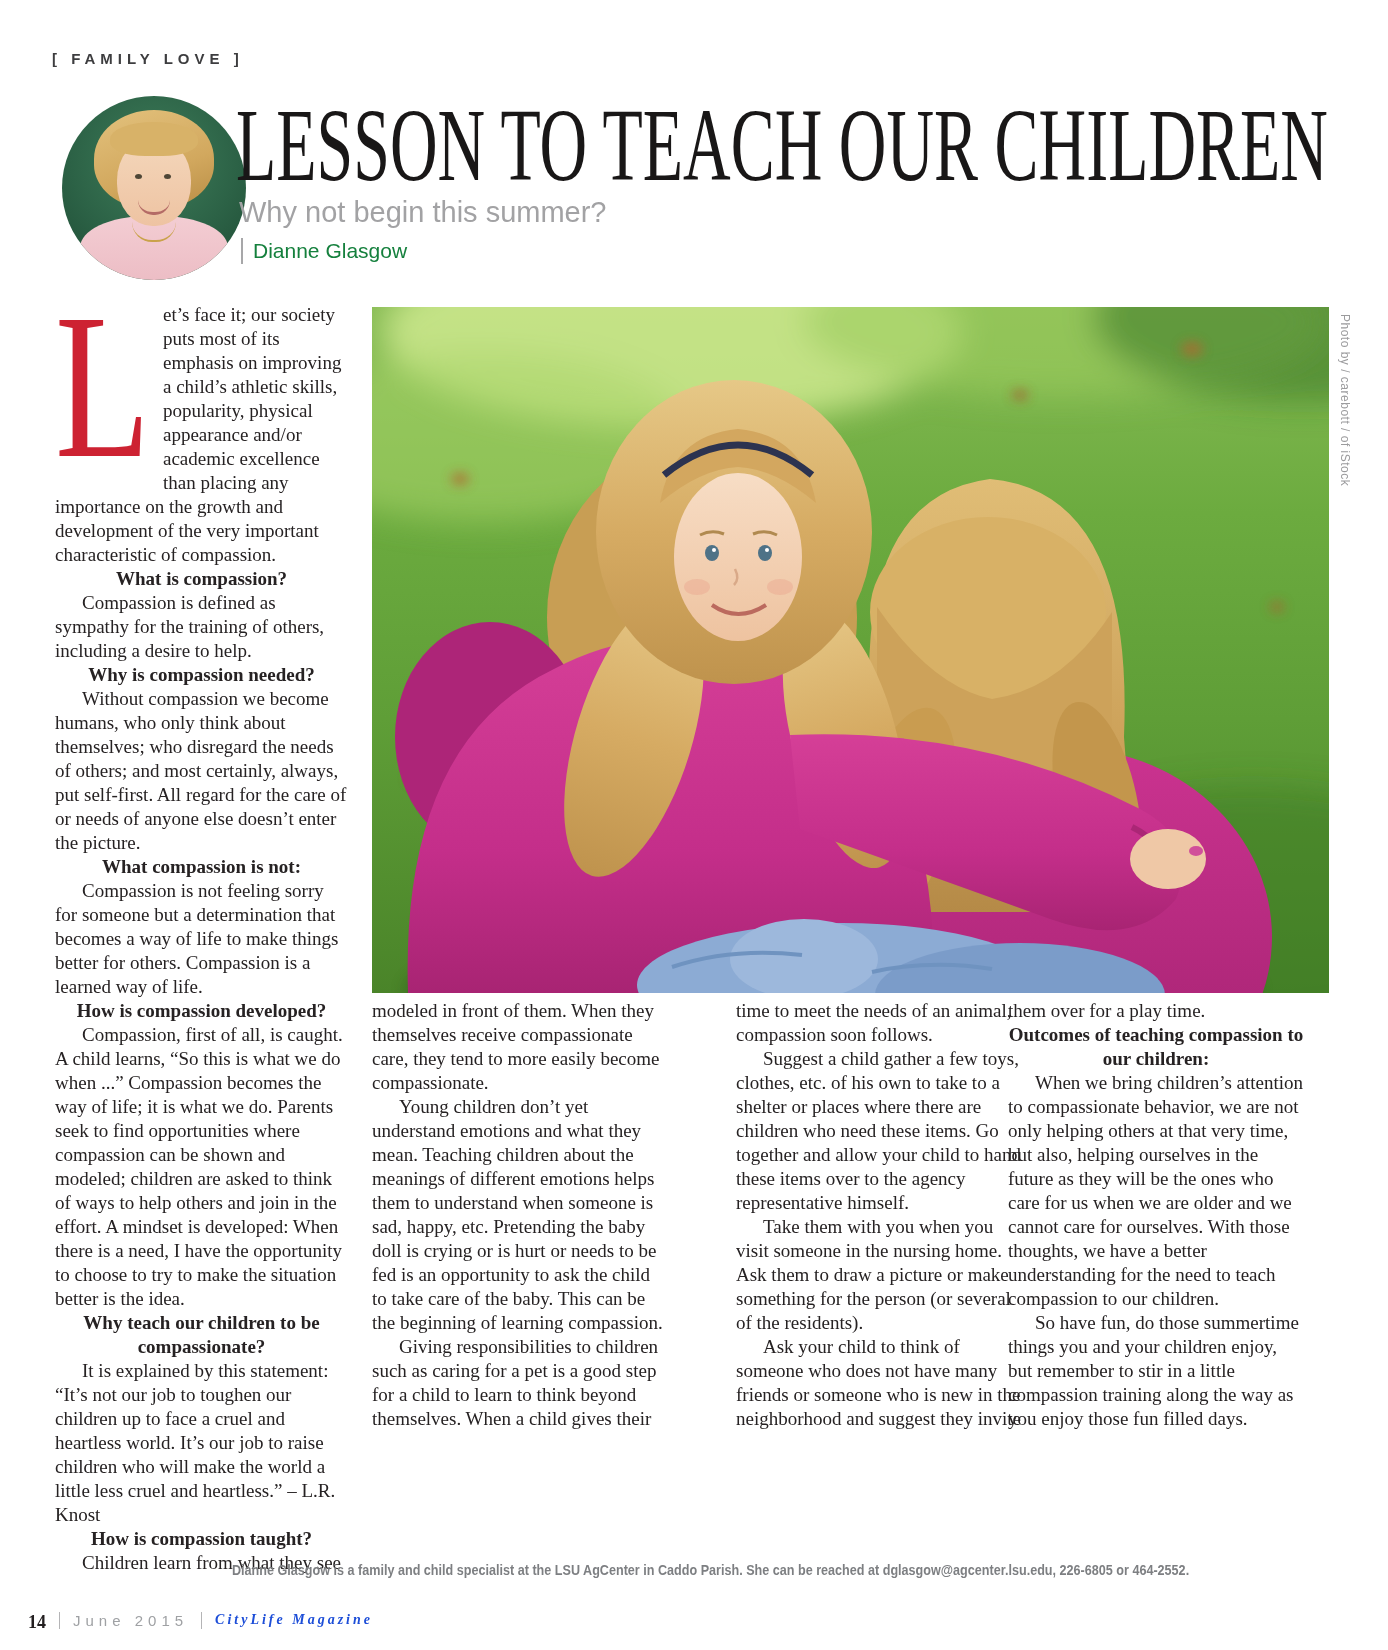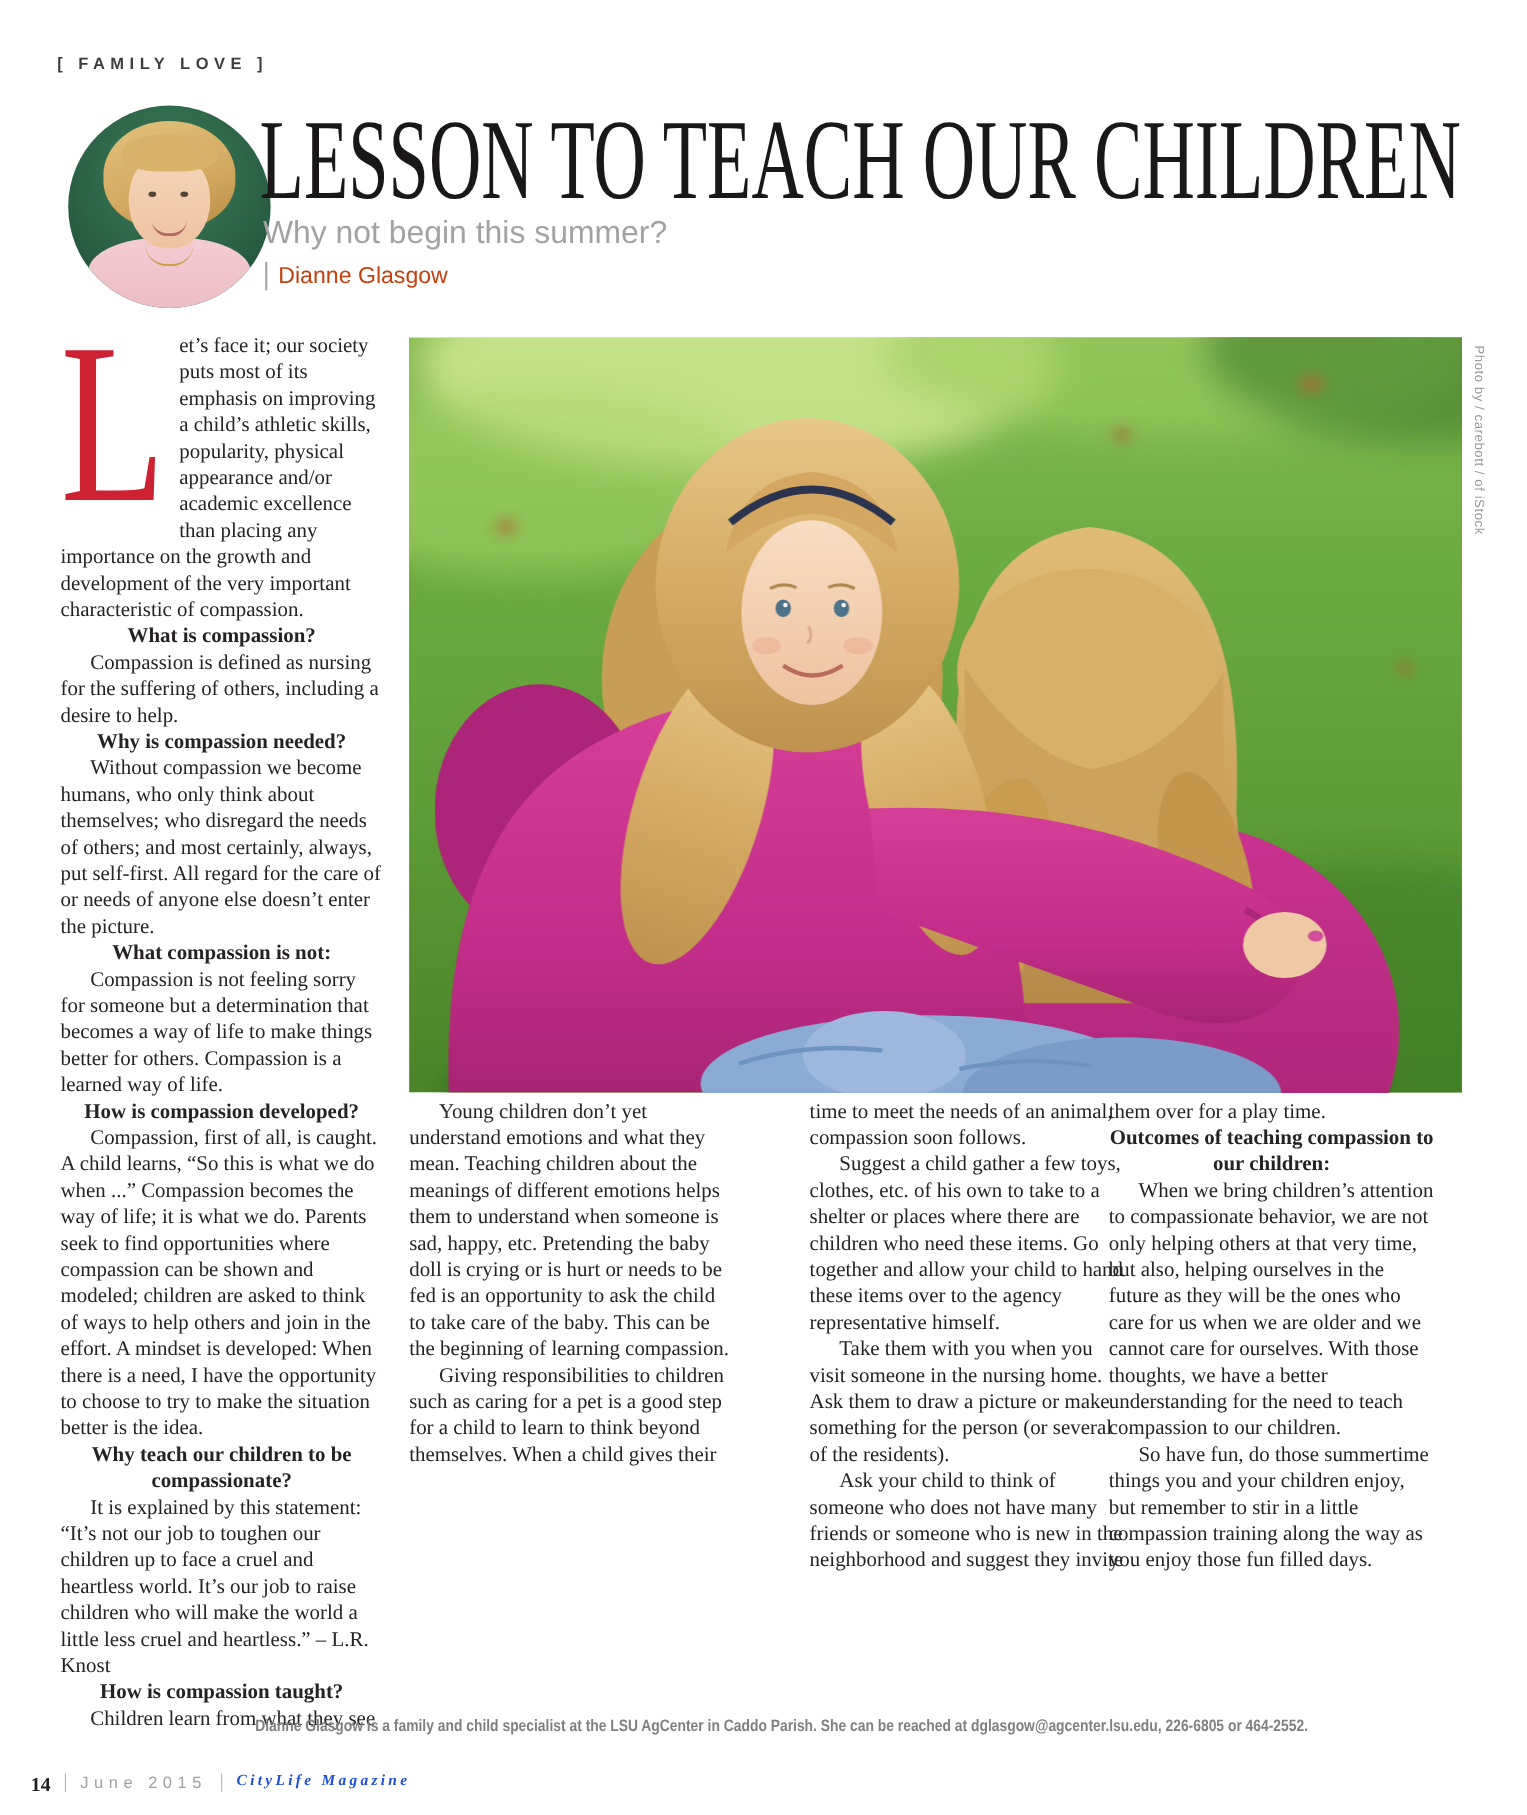--- a/index.html
+++ b/index.html
@@ -34,7 +34,7 @@
   .subtitle{position:absolute;left:239px;top:196px;font-family:"Liberation Sans",sans-serif;
             font-size:29px;color:#a2a2a4;}
   .byline{position:absolute;left:241px;top:238px;font-family:"Liberation Sans",sans-serif;
-          font-size:21px;color:#c2410c;border-left:2px solid #a7a7a9;padding-left:10px;line-height:26px;}
+          font-size:21px;color:#15803d;border-left:2px solid #a7a7a9;padding-left:10px;line-height:26px;}
 
   
   .col{position:absolute;font-size:19px;line-height:24px;color:#262223;text-align:left;}

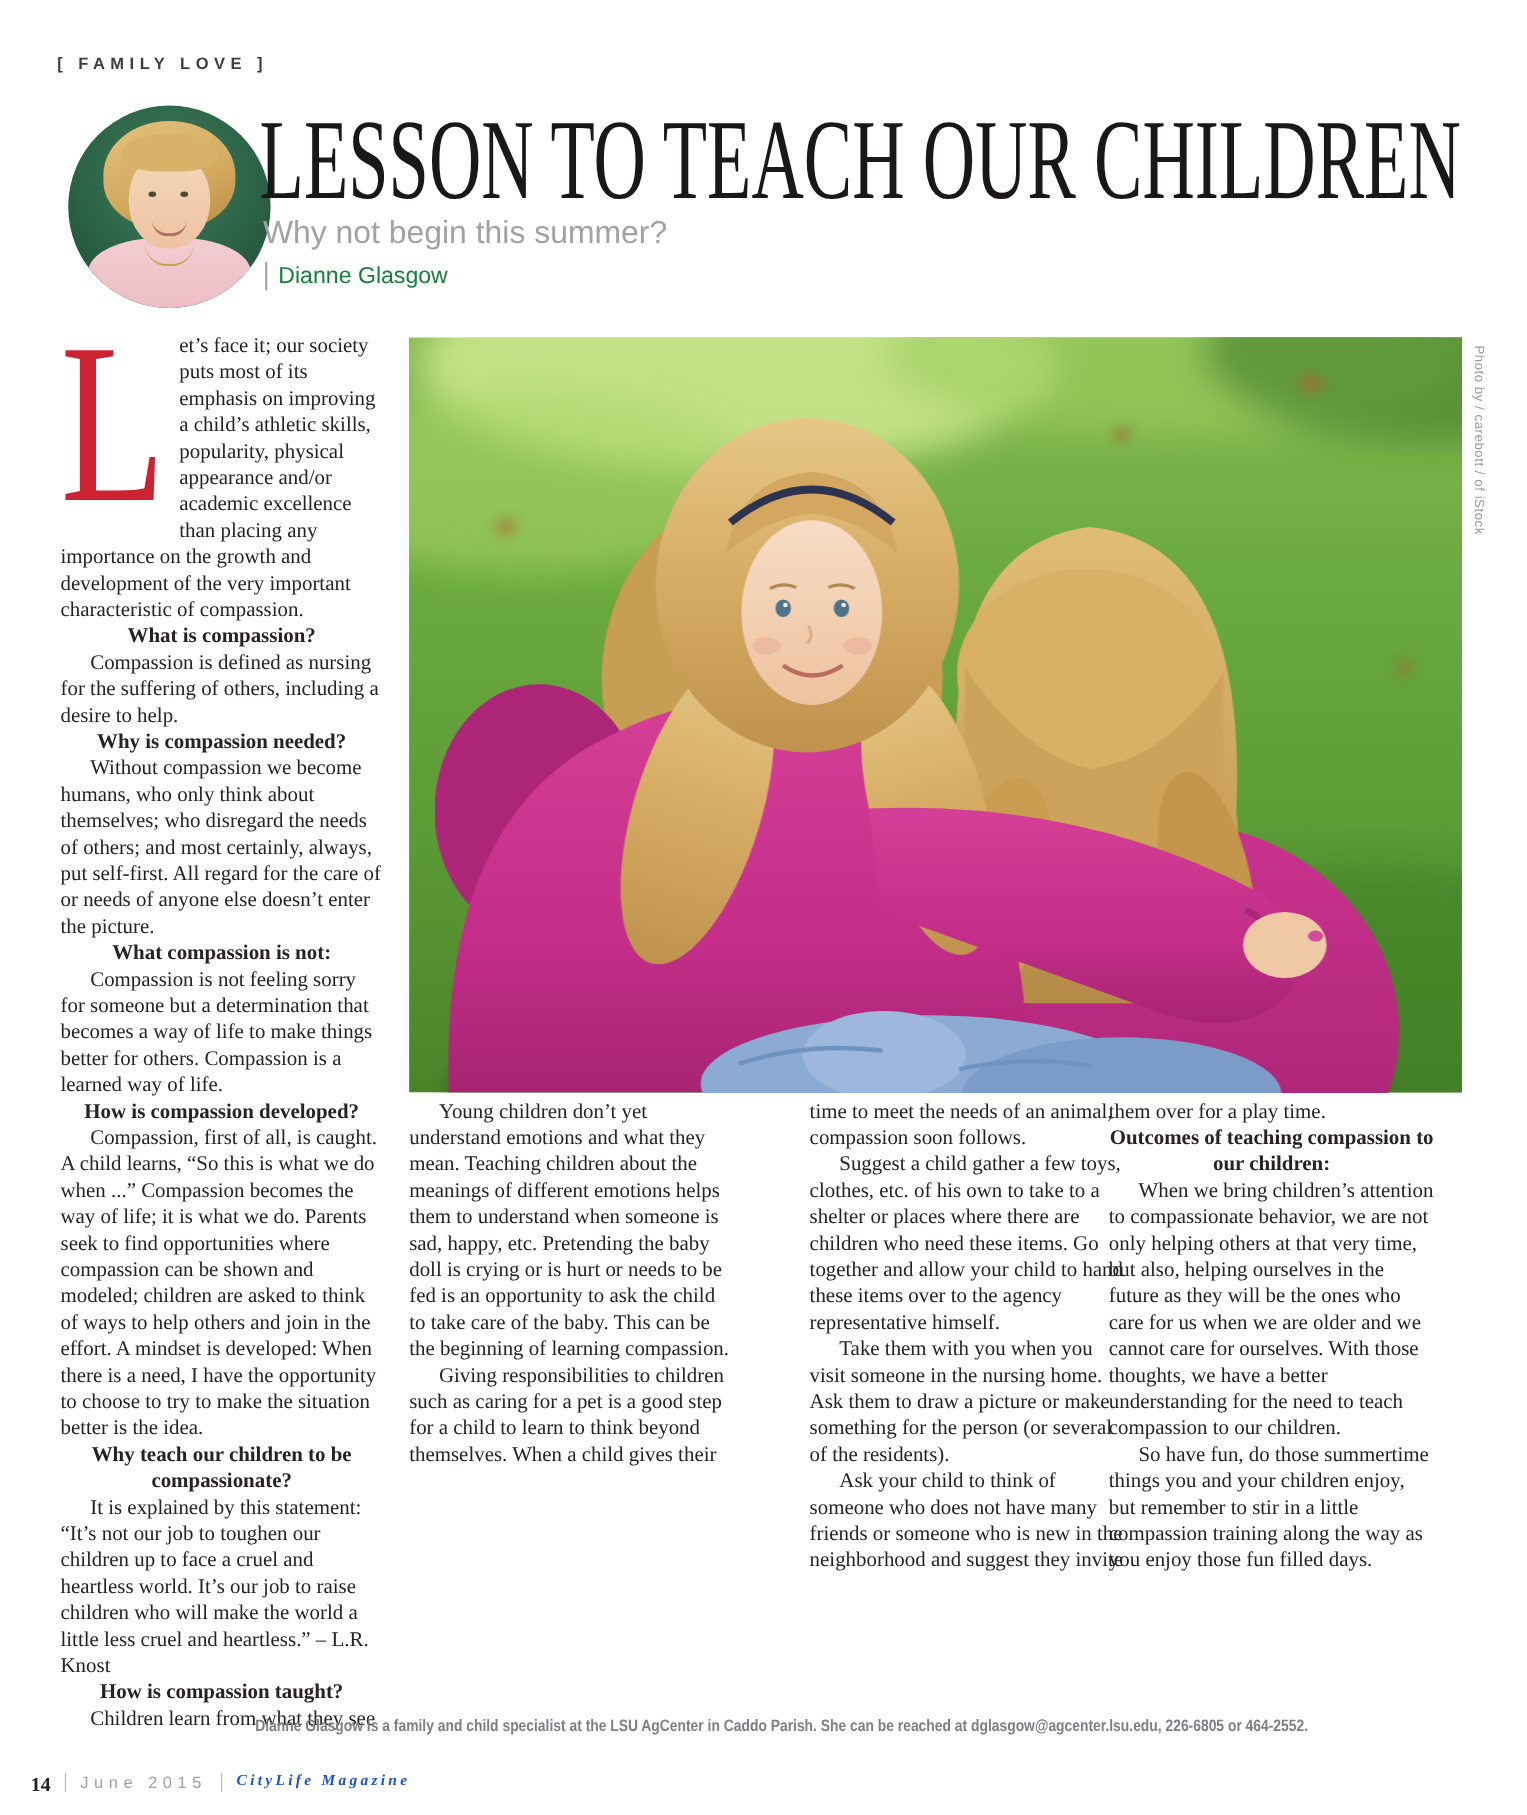--- a/index.html
+++ b/index.html
@@ -97,7 +97,7 @@
         </span><span>et’s face it; our society puts most of its emphasis on improving a child’s athletic skills, popularity, physical appearance and/or academic excellence than placing any importance on the growth and development of the very important characteristic of compassion.</span></p>
     <div>
         <p class="subhead">What is compassion?</p>
-        <p class="para indent">Compassion is defined as nursing for the suffering of others, including a desire to help.</p>
+        <p class="para indent">Compassion is defined as sympathy for the training of others, including a desire to help.</p>
         <p class="subhead">Why is compassion needed?</p>
         <p class="para indent">Without compassion we become humans, who only think about themselves; who disregard the needs of others; and most certainly, always, put self-first. All regard for the care of or needs of anyone else doesn’t enter the picture.</p>
         <p class="subhead">What compassion is not:</p>

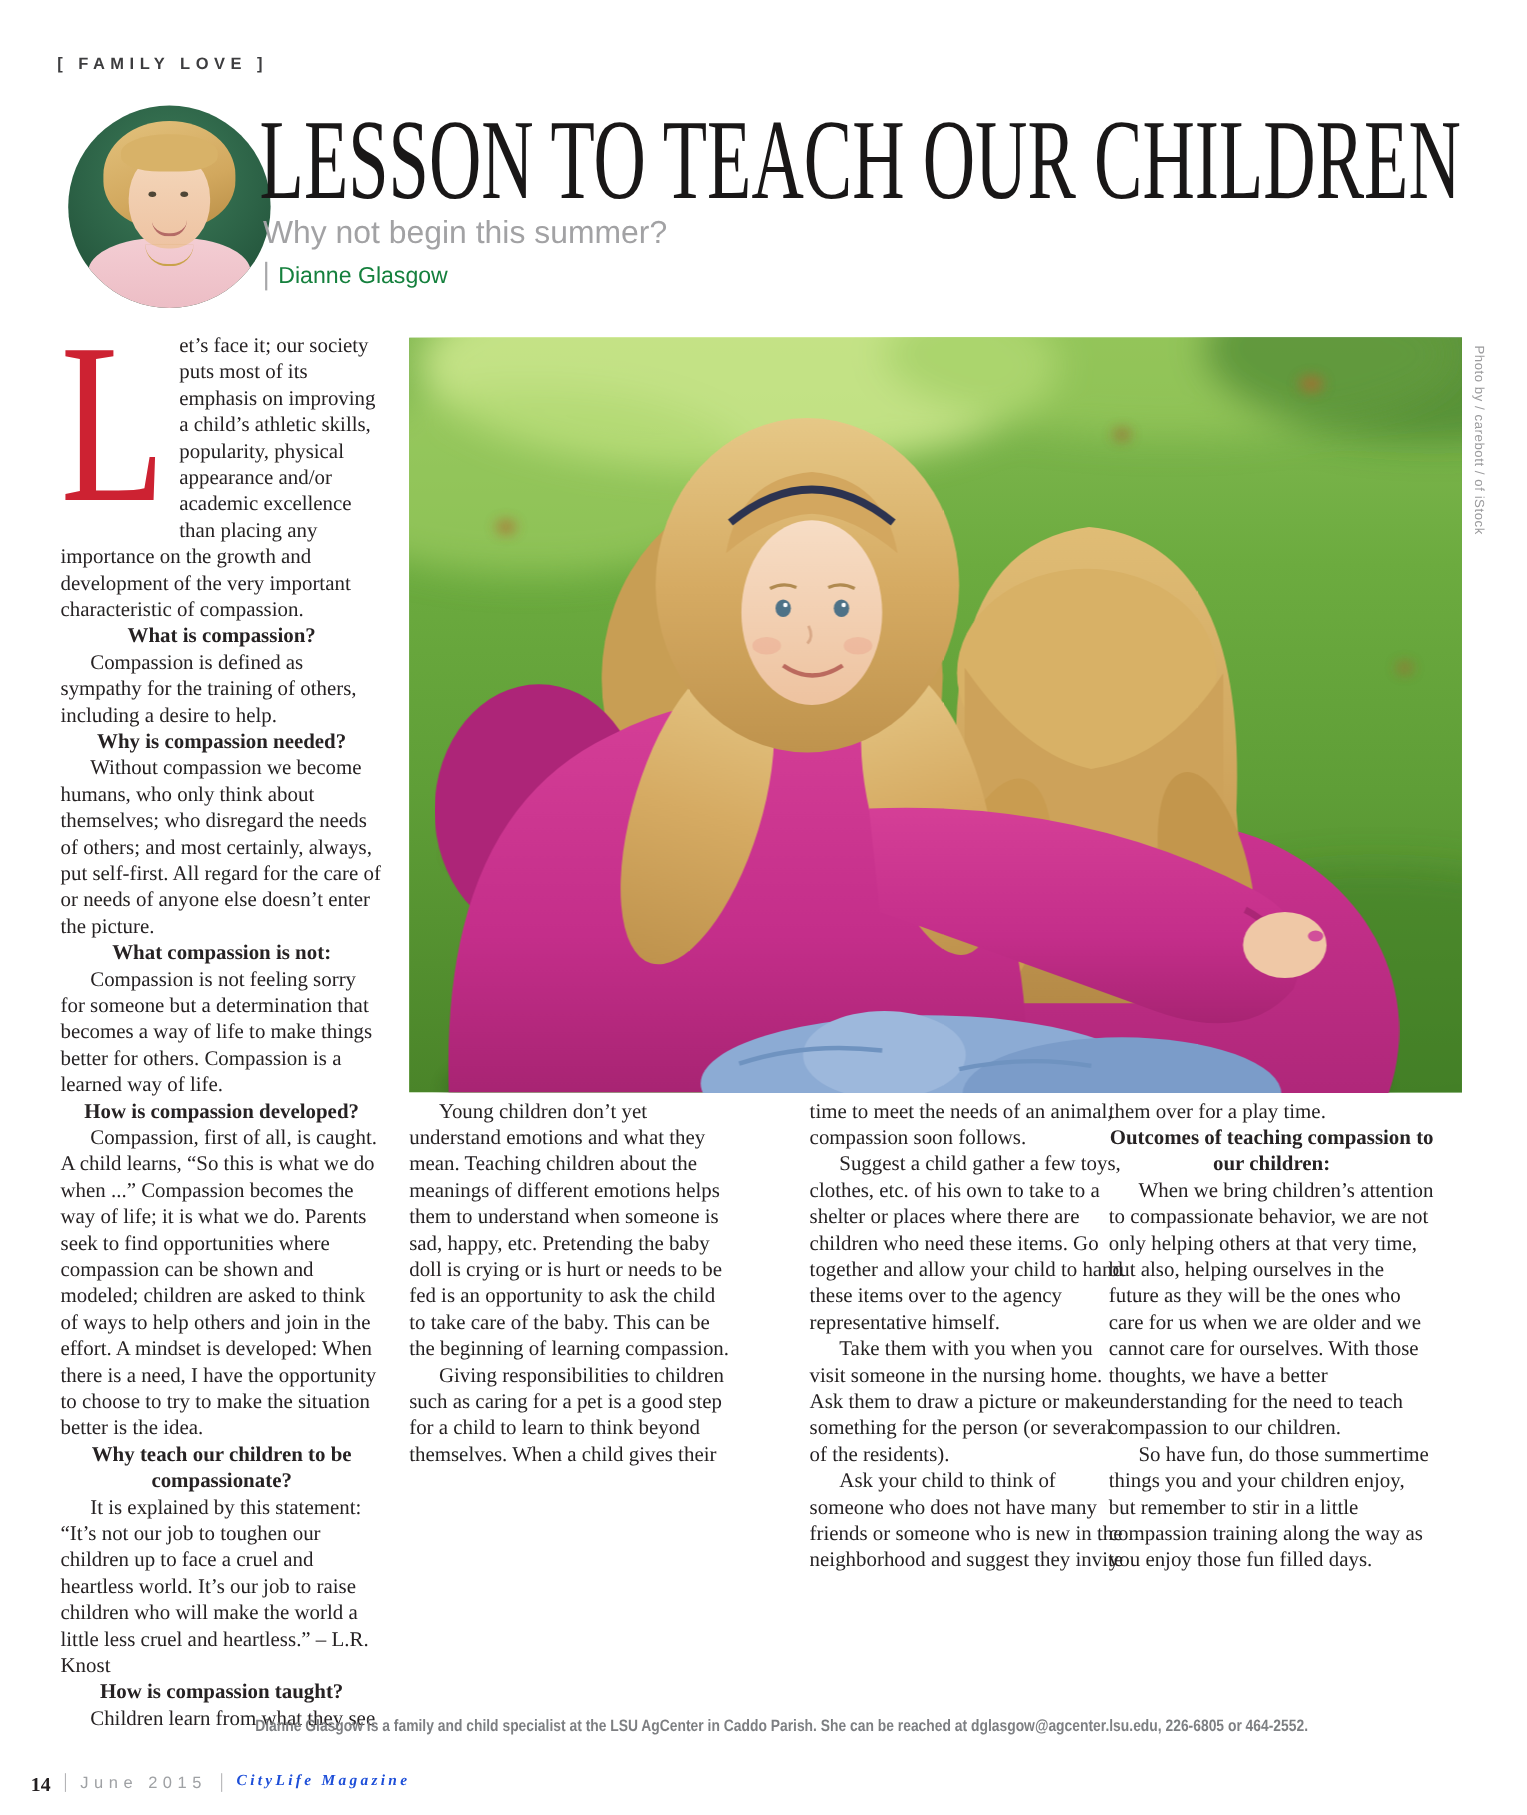--- a/index.html
+++ b/index.html
@@ -223,6 +223,7 @@
 
   <div class="col" id="col2">
     <div>
+        <p class="para">modeled in front of them. When they themselves receive compassionate care, they tend to more easily become compassionate.</p>
         <p class="para indent">Young children don’t yet understand emotions and what they mean. Teaching children about the meanings of different emotions helps them to understand when someone is sad, happy, etc. Pretending the baby doll is crying or is hurt or needs to be fed is an opportunity to ask the child to take care of the baby. This can be the beginning of learning compassion.</p>
         <p class="para indent">Giving responsibilities to children such as caring for a pet is a good step for a child to learn to think beyond themselves. When a child gives their</p>
       </div>

